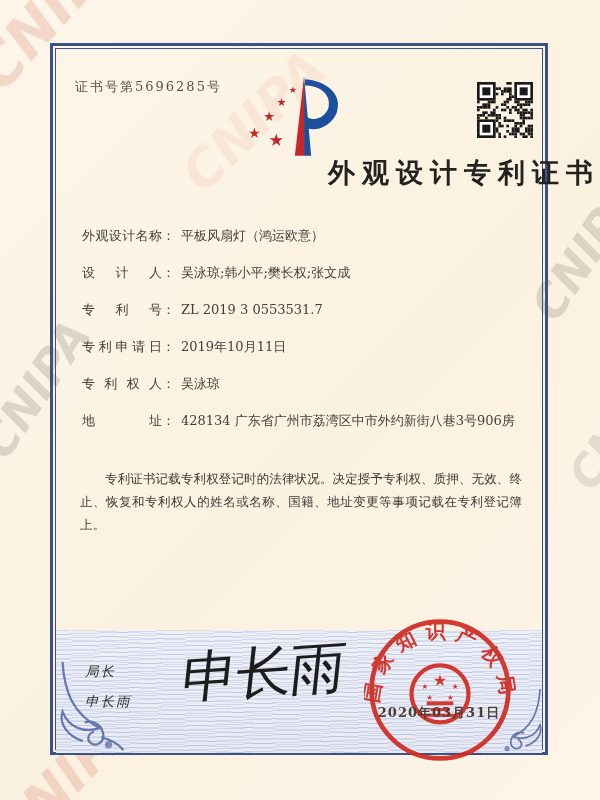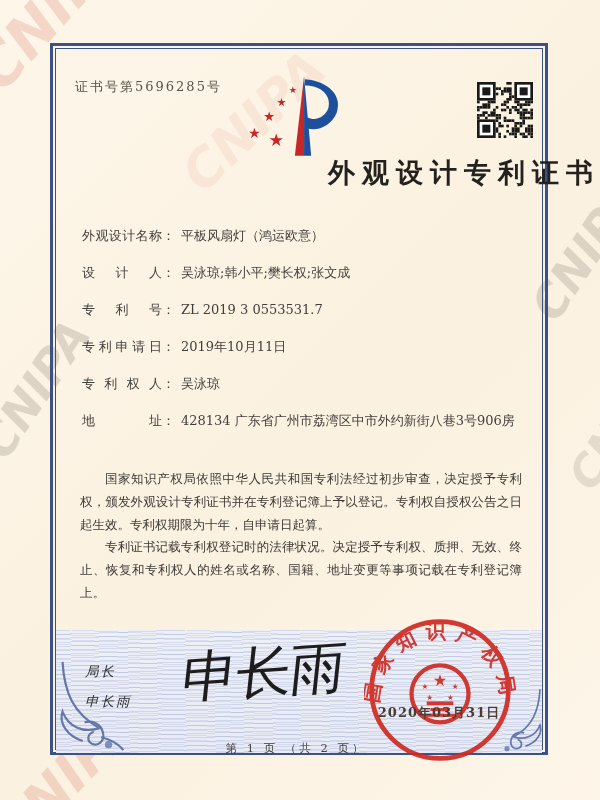--- a/index.html
+++ b/index.html
@@ -291,7 +291,6 @@
   </div>
 
   <div class="paras">
-    <p>国家知识产权局依照中华人民共和国专利法经过初步审查，决定授予专利权，颁发外观设计专利证书并在专利登记簿上予以登记。专利权自授权公告之日起生效。专利权期限为十年，自申请日起算。</p>
     <p>专利证书记载专利权登记时的法律状况。决定授予专利权、质押、无效、终止、恢复和专利权人的姓名或名称、国籍、地址变更等事项记载在专利登记簿上。</p>
   </div>
 

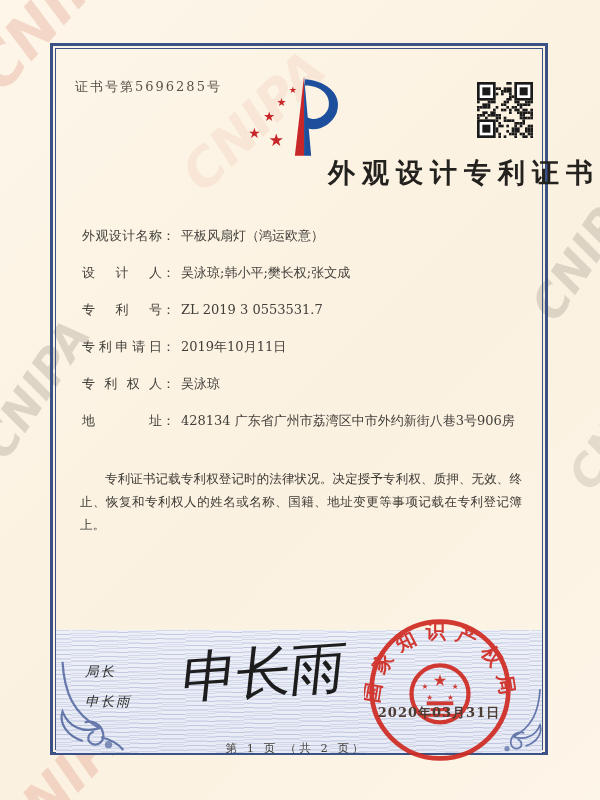--- a/index.html
+++ b/index.html
@@ -345,7 +345,6 @@
   </div>
   <div class="sealdate">2020年03月31日</div>
 
-  <div class="pageno">第 1 页 （共 2 页）</div>
 
 </div>
 

